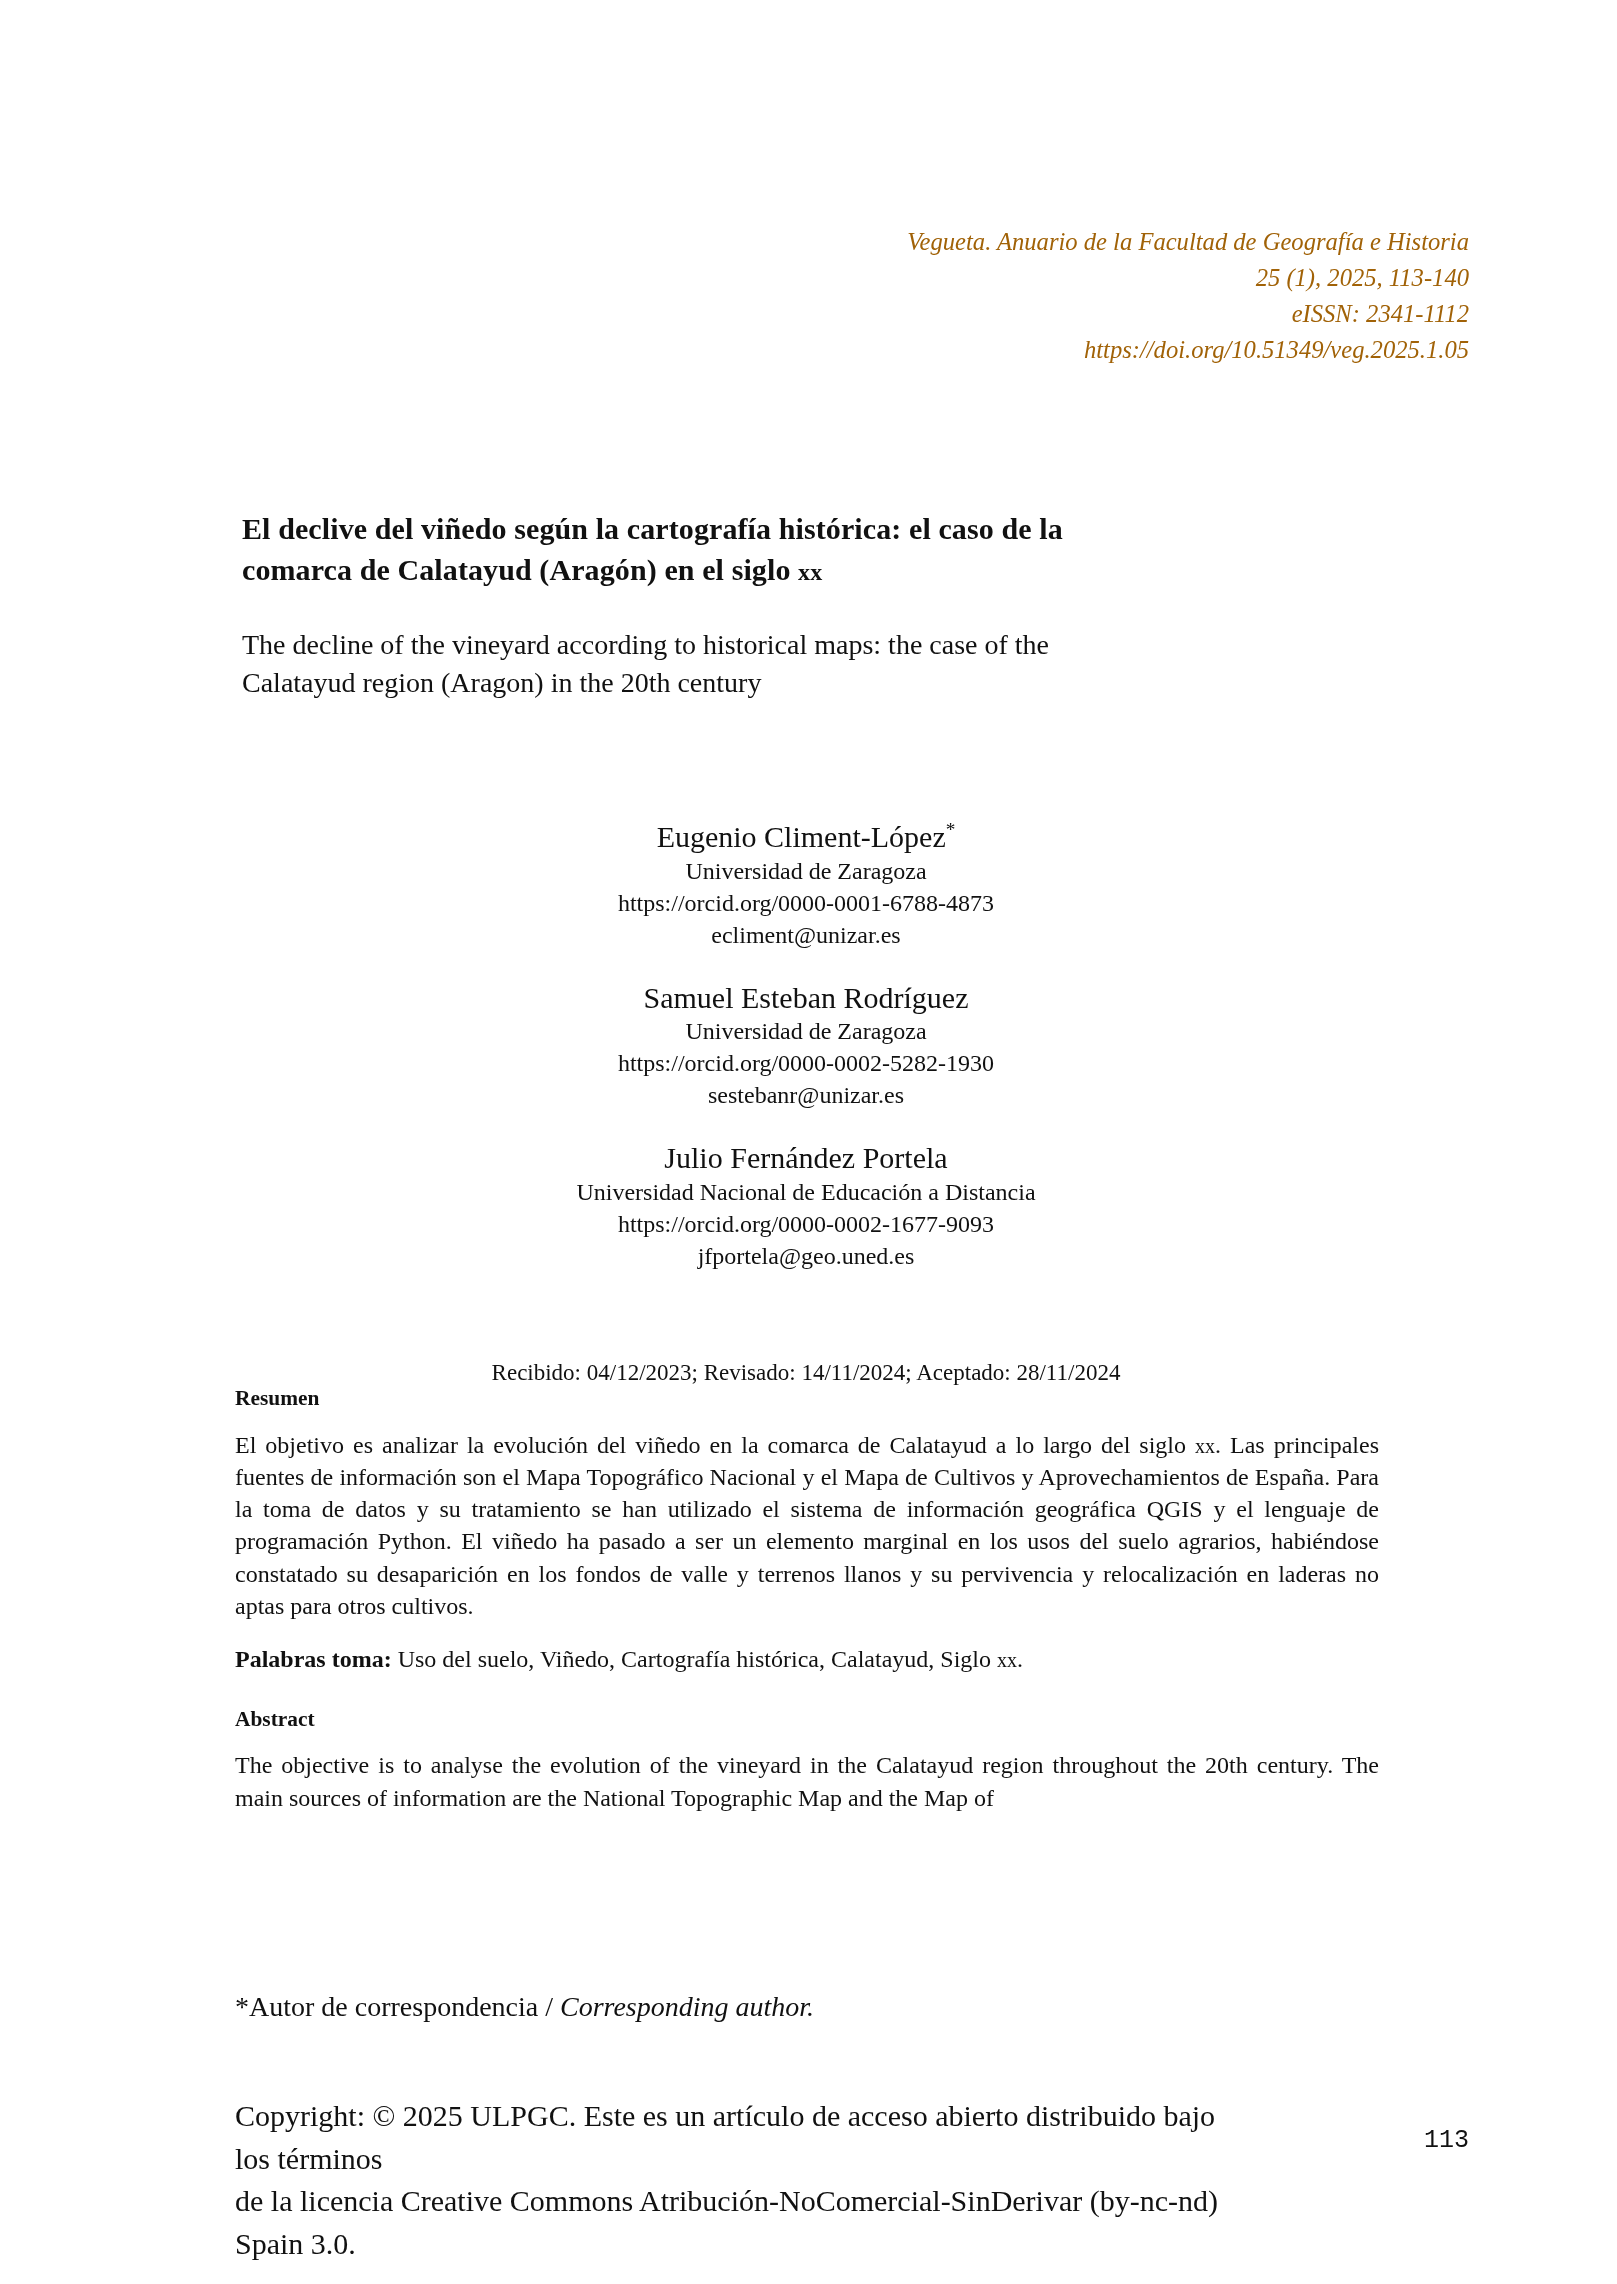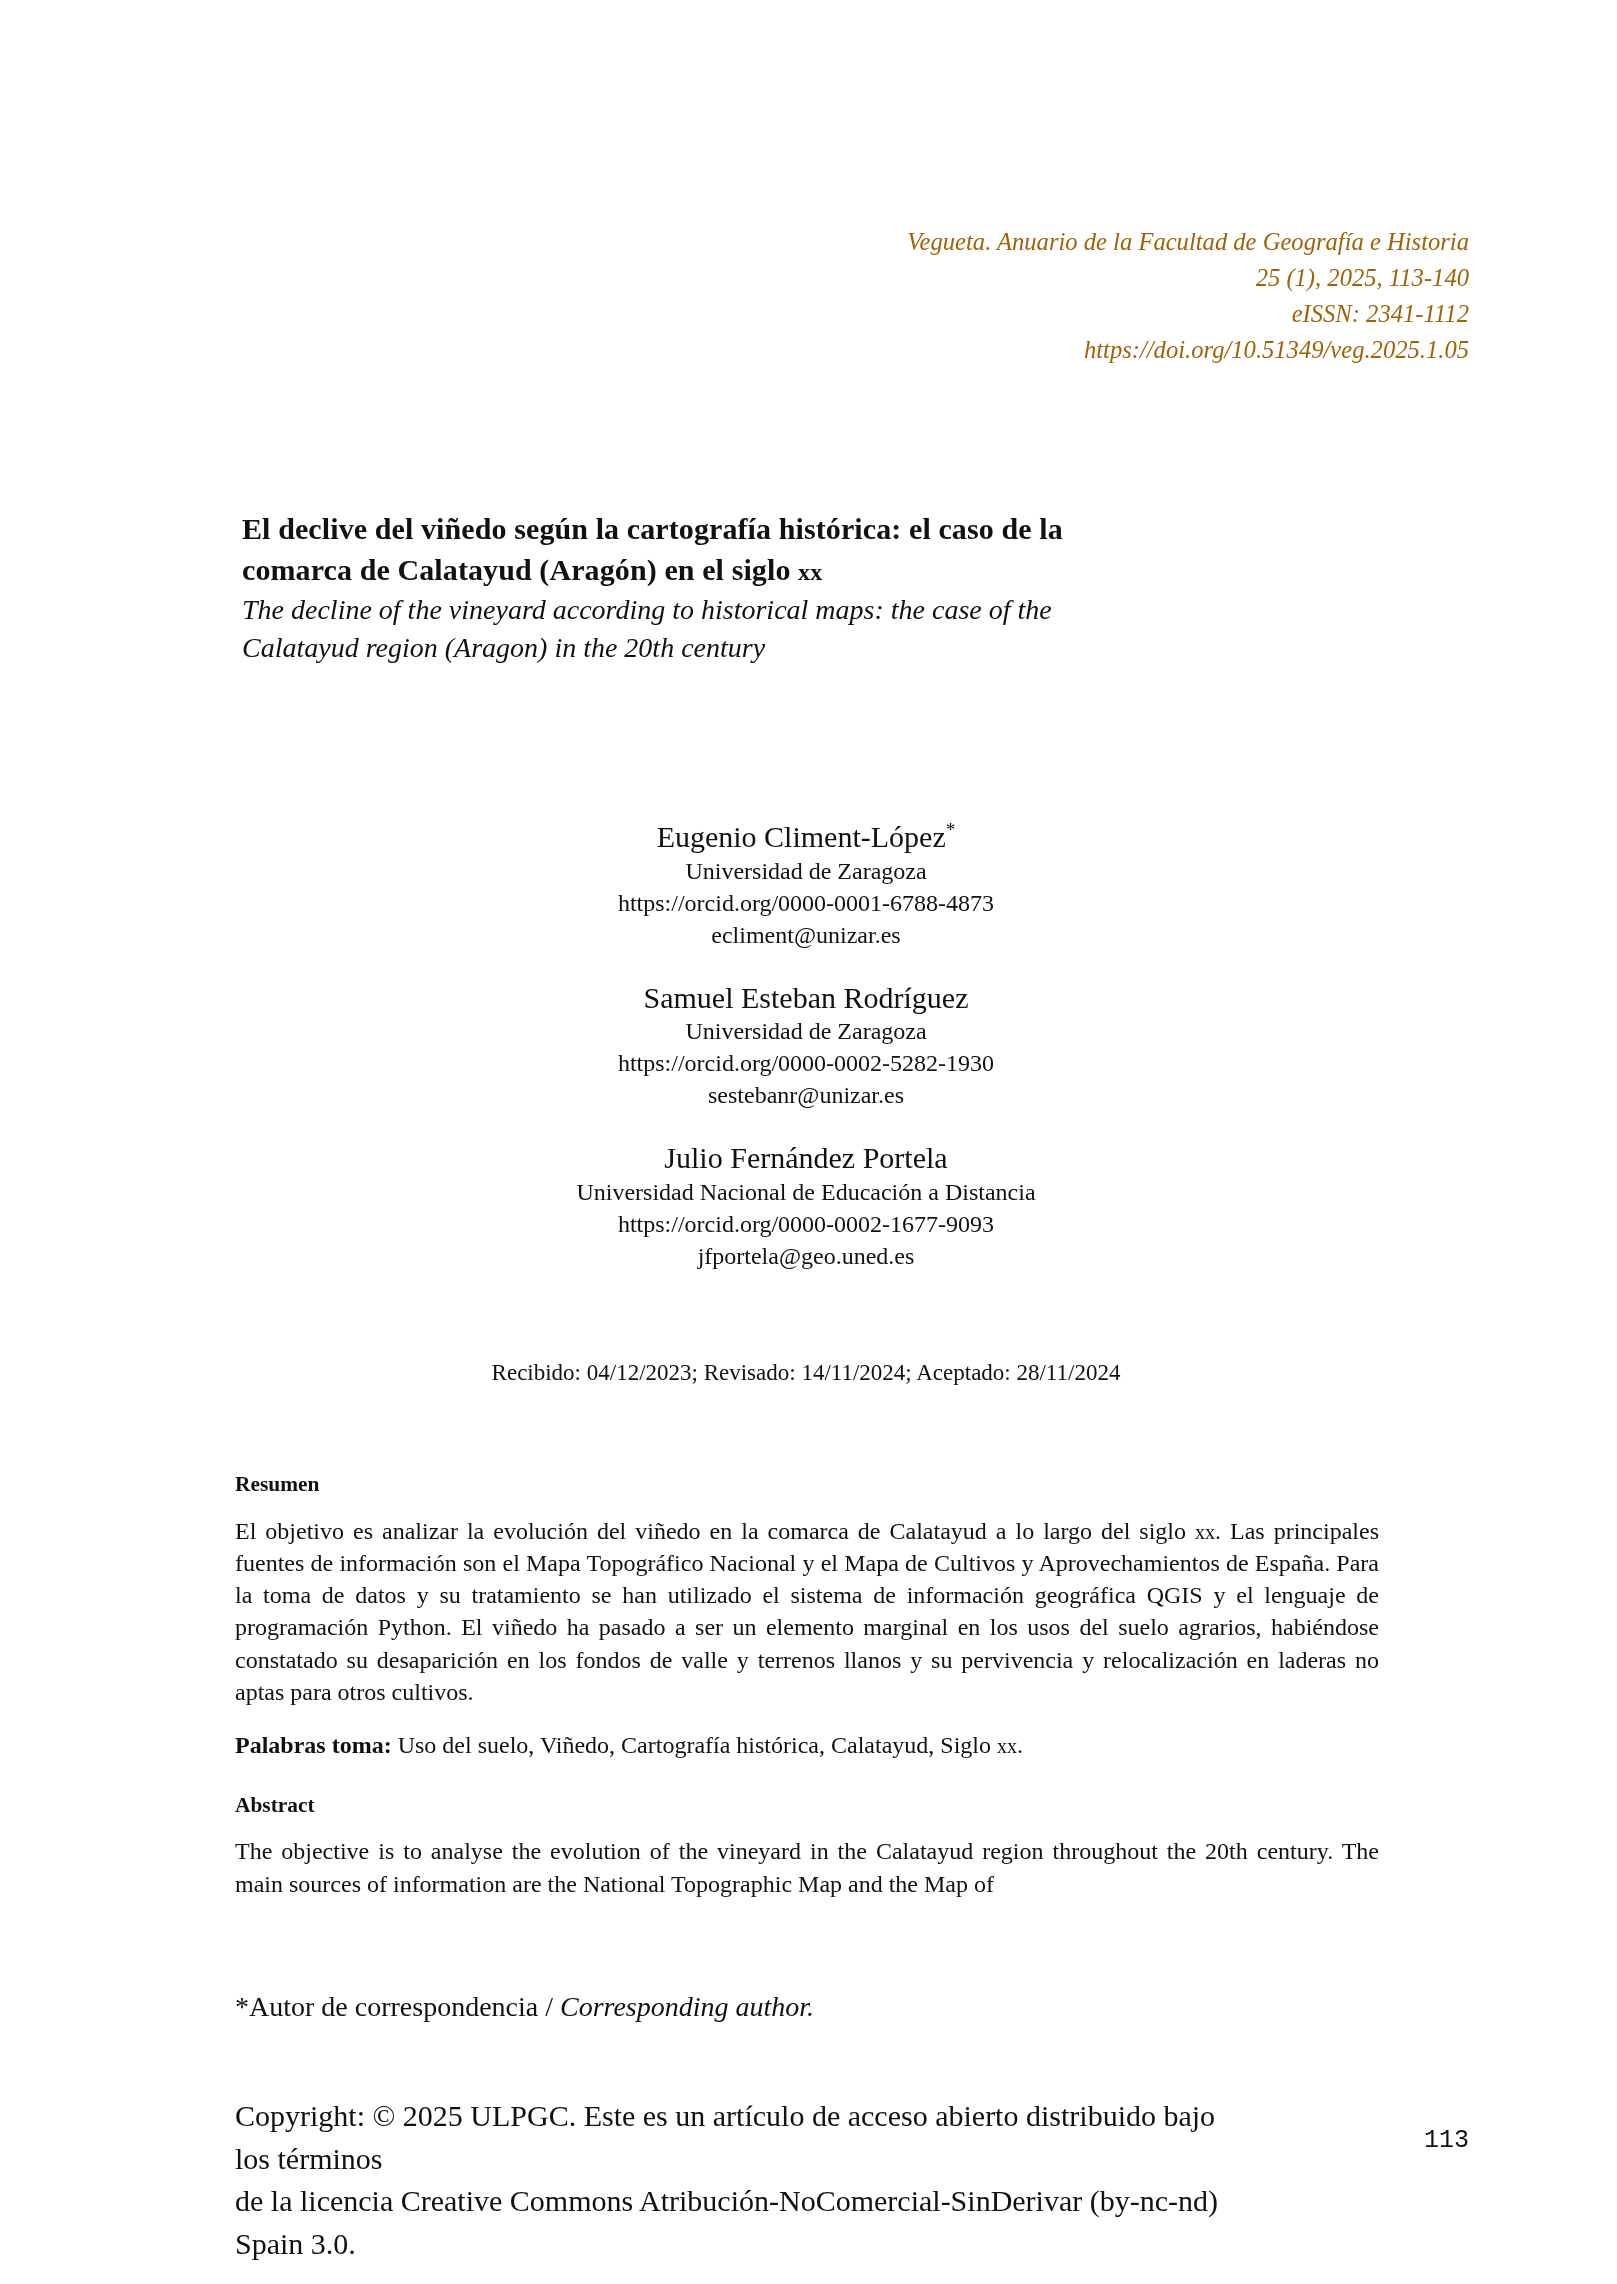--- a/index.html
+++ b/index.html
@@ -53,8 +53,8 @@
     font-weight: bold;
   }
   .title-en {
+    margin-top: 35px;
     font-size: 28px;
-    font-style: italic;
     line-height: 1.38;
   }
 

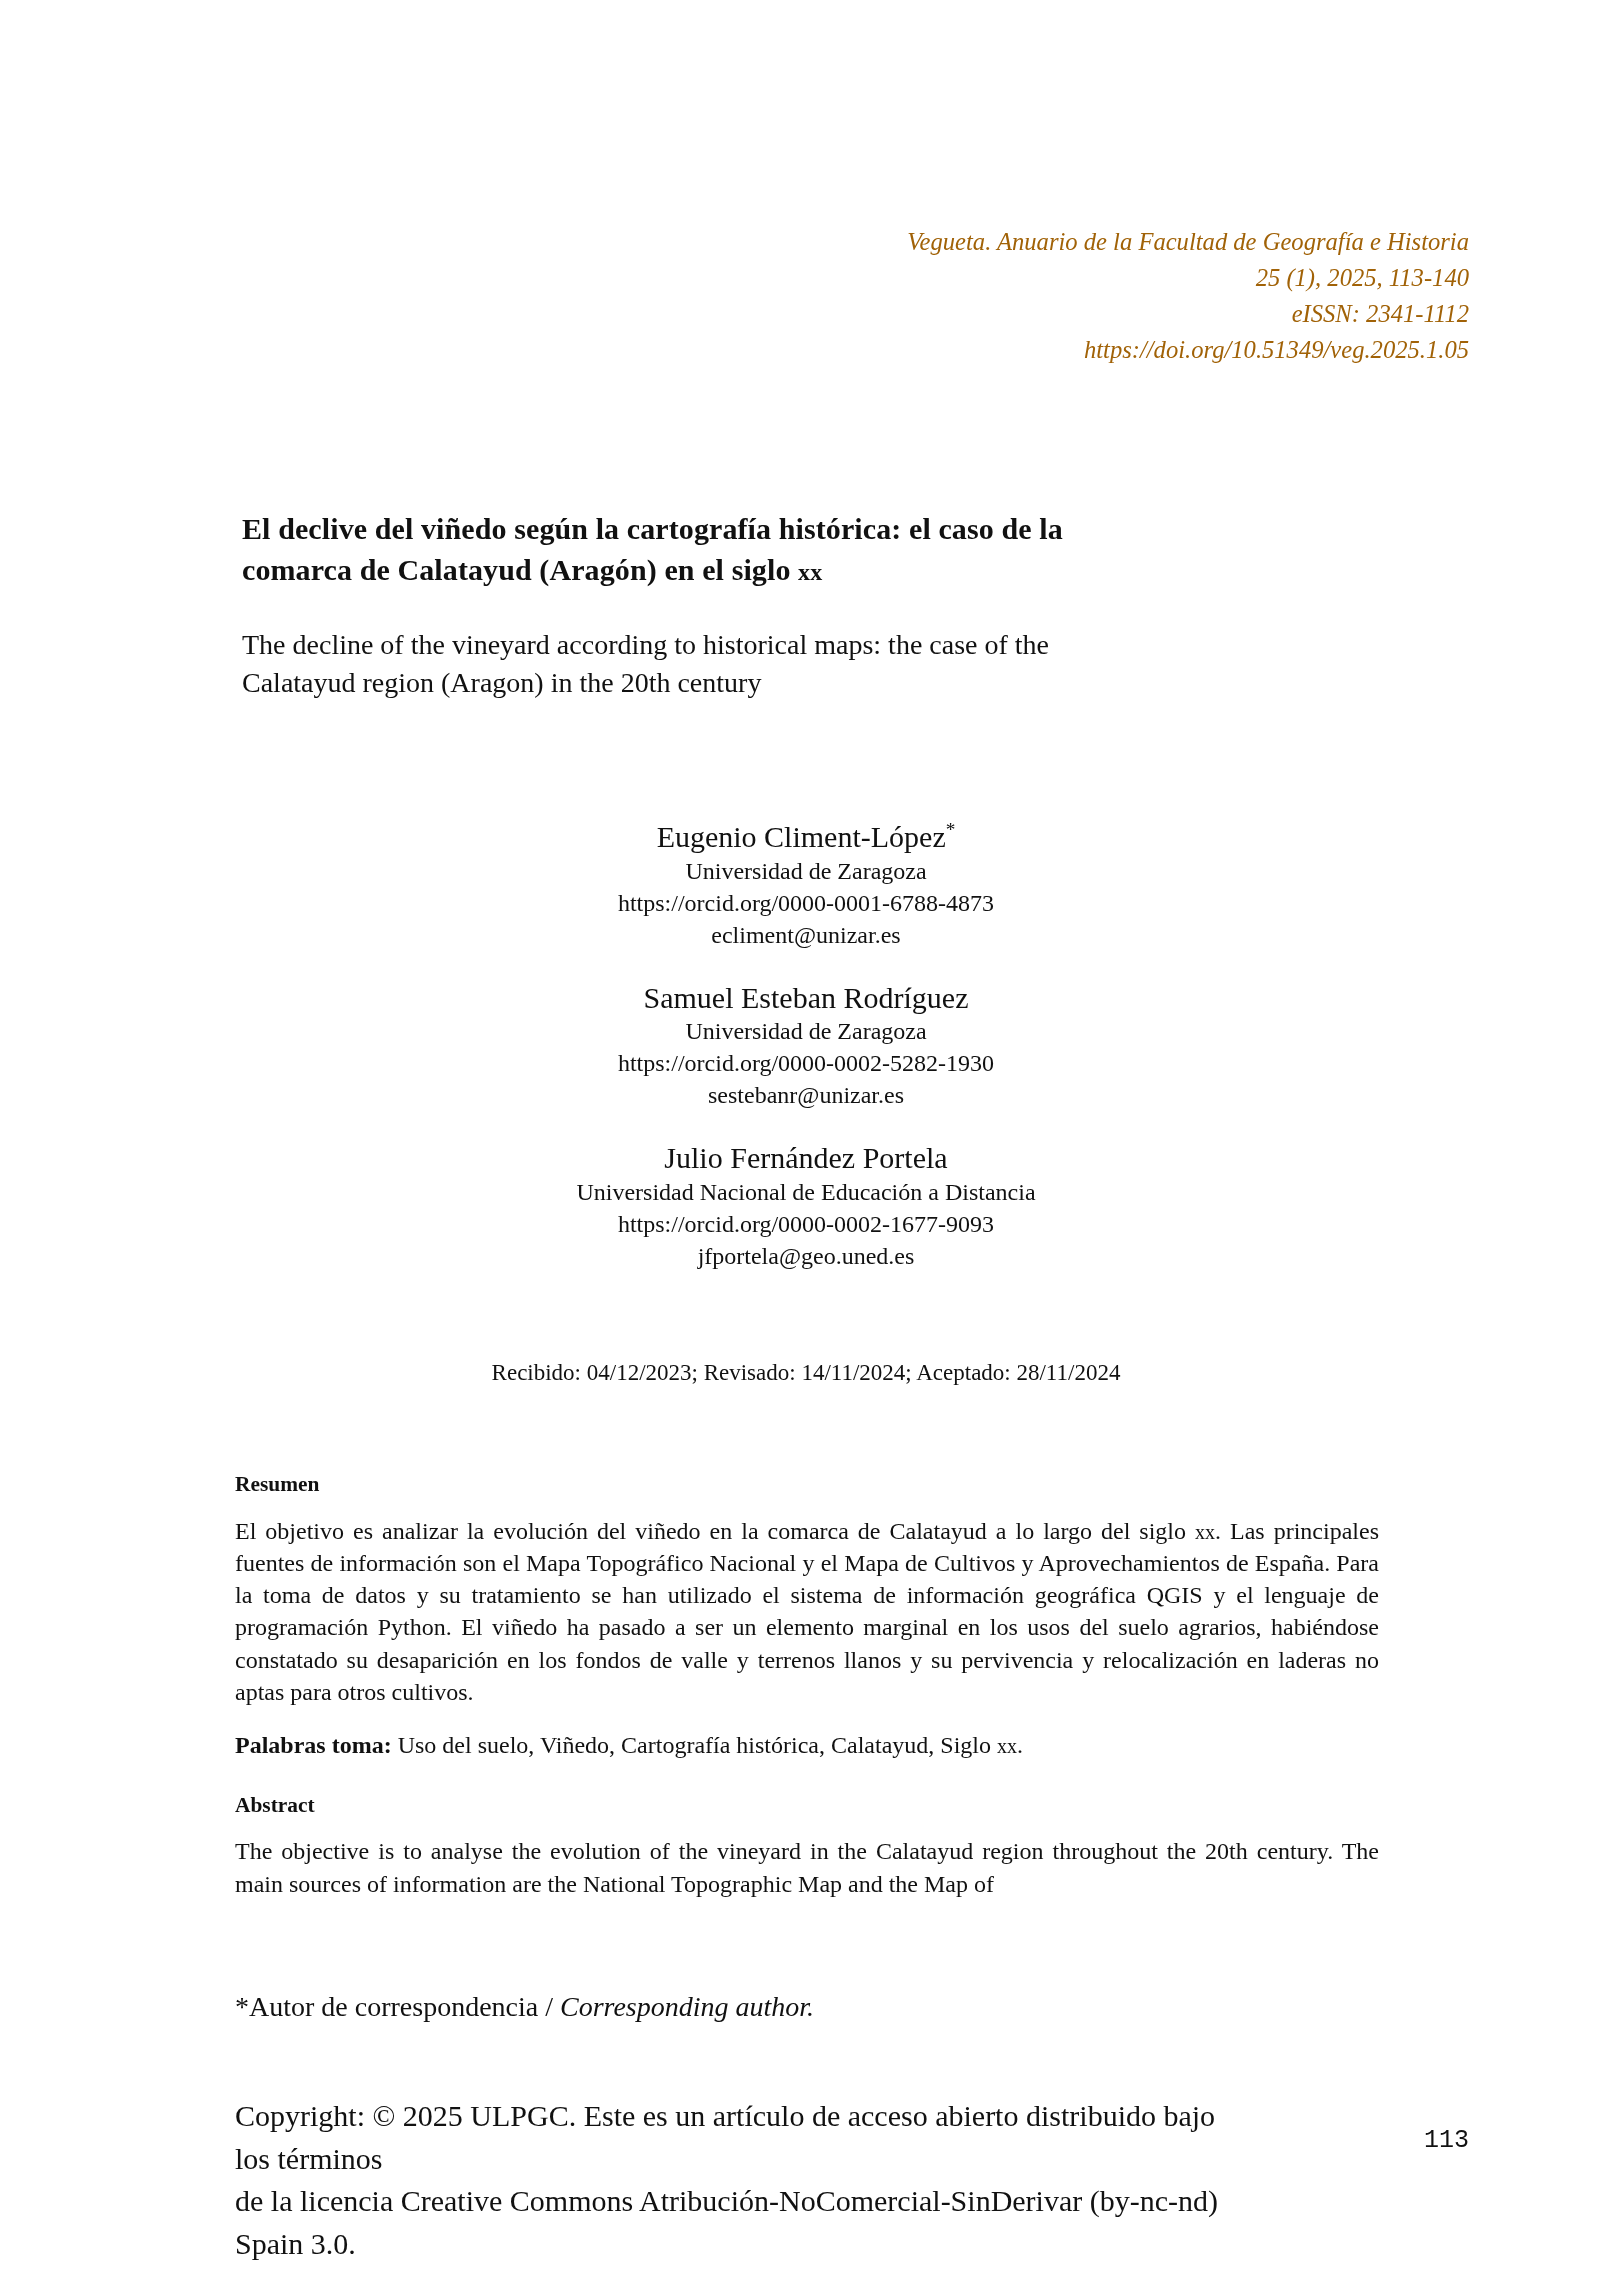--- a/index.html
+++ b/index.html
@@ -100,7 +100,7 @@
     position: absolute;
     left: 235px;
     width: 1144px;
-    top: 1451px;
+    top: 1365px;
   }
   .sec-head {
     font-size: 21.4px;

